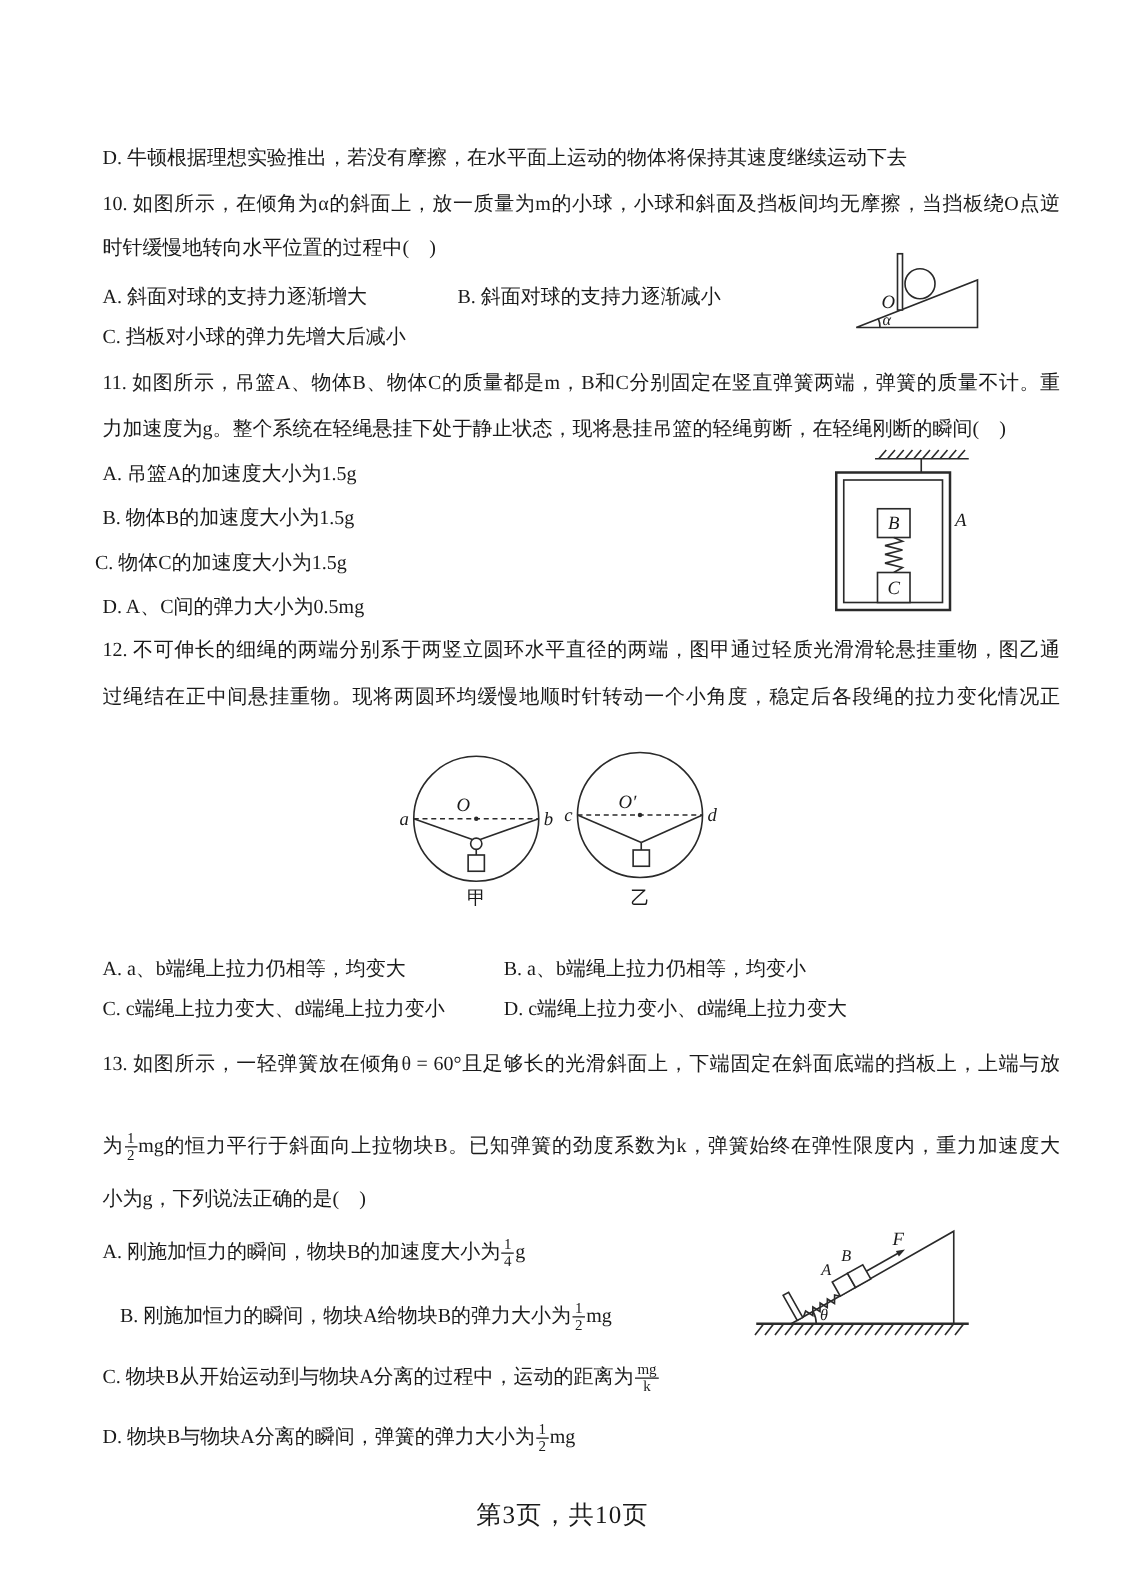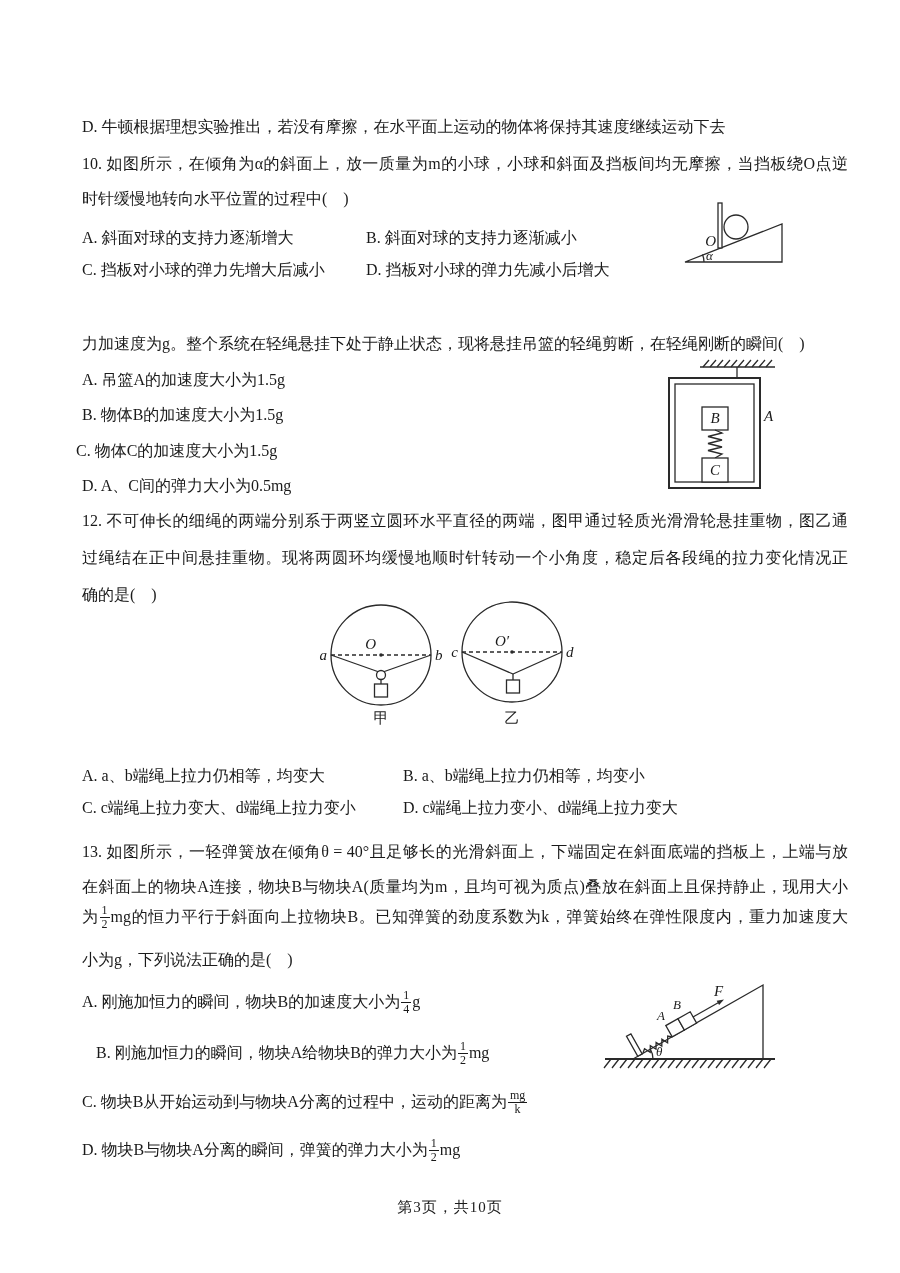--- a/index.html
+++ b/index.html
@@ -41,7 +41,6 @@
   <div class="opt" style="top:227px;left:82px">A. 斜面对球的支持力逐渐增大</div>
   <div class="opt" style="top:227px;left:366px">B. 斜面对球的支持力逐渐减小</div>
   <div class="opt" style="top:259px;left:82px">C. 挡板对小球的弹力先增大后减小</div>
-  <div class="opt" style="top:259px;left:366px">D. 挡板对小球的弹力先减小后增大</div>
 
   <svg class="fig" style="left:670px;top:183px" width="125" height="85" viewBox="0 0 125 85">
     <polygon class="shape" points="15,79 112,79 112,41"></polygon>

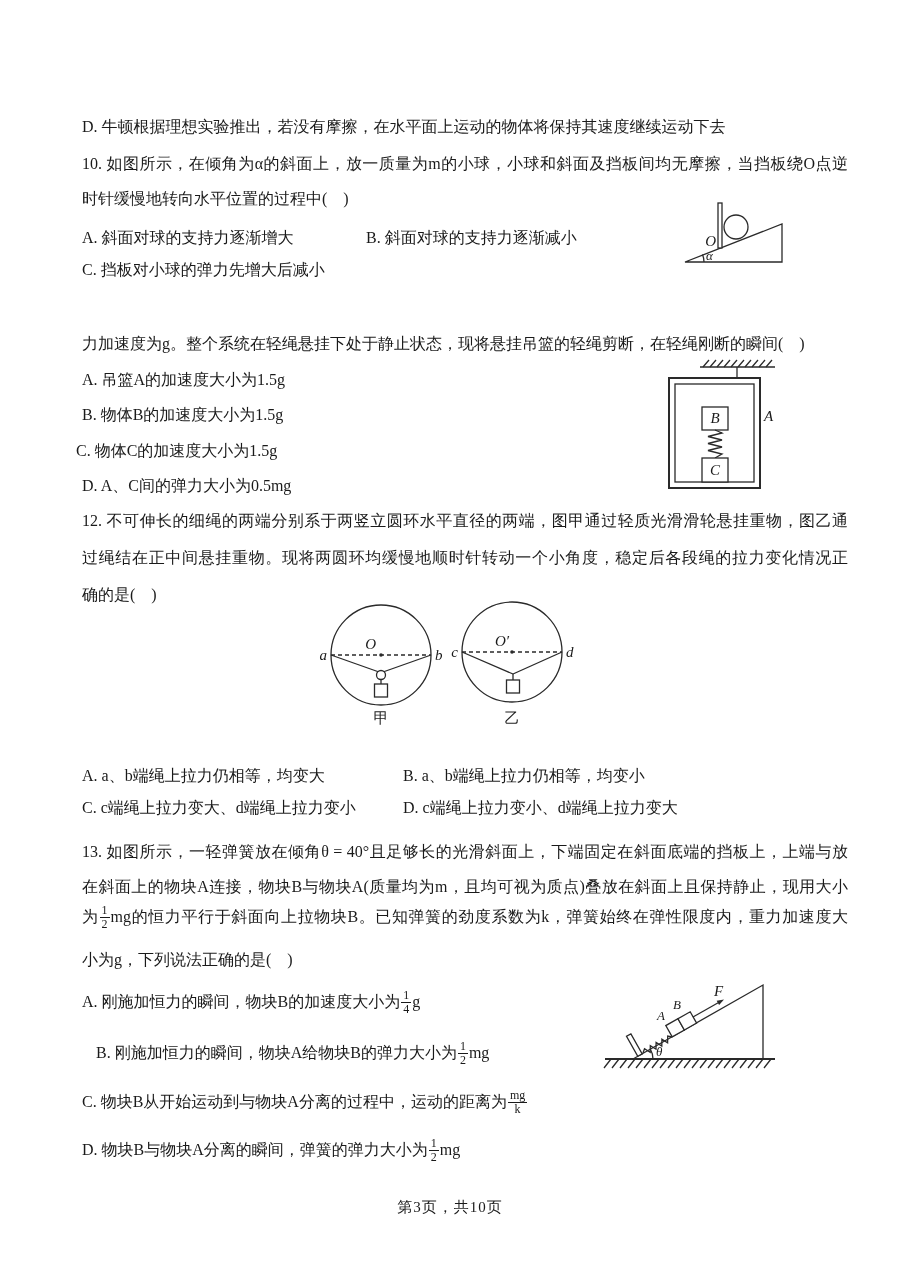--- a/index.html
+++ b/index.html
@@ -51,6 +51,7 @@
     <text class="svglab sm" x="36" y="77">α</text>
   </svg>
 
+  <div class="line just" style="top:296px">11. 如图所示，吊篮A、物体B、物体C的质量都是m，B和C分别固定在竖直弹簧两端，弹簧的质量不计。重</div>
   <div class="line" style="top:333px">力加速度为g。整个系统在轻绳悬挂下处于静止状态，现将悬挂吊篮的轻绳剪断，在轻绳刚断的瞬间(　)</div>
   <div class="opt" style="top:369px;left:82px">A. 吊篮A的加速度大小为1.5g</div>
   <div class="opt" style="top:404px;left:82px">B. 物体B的加速度大小为1.5g</div>

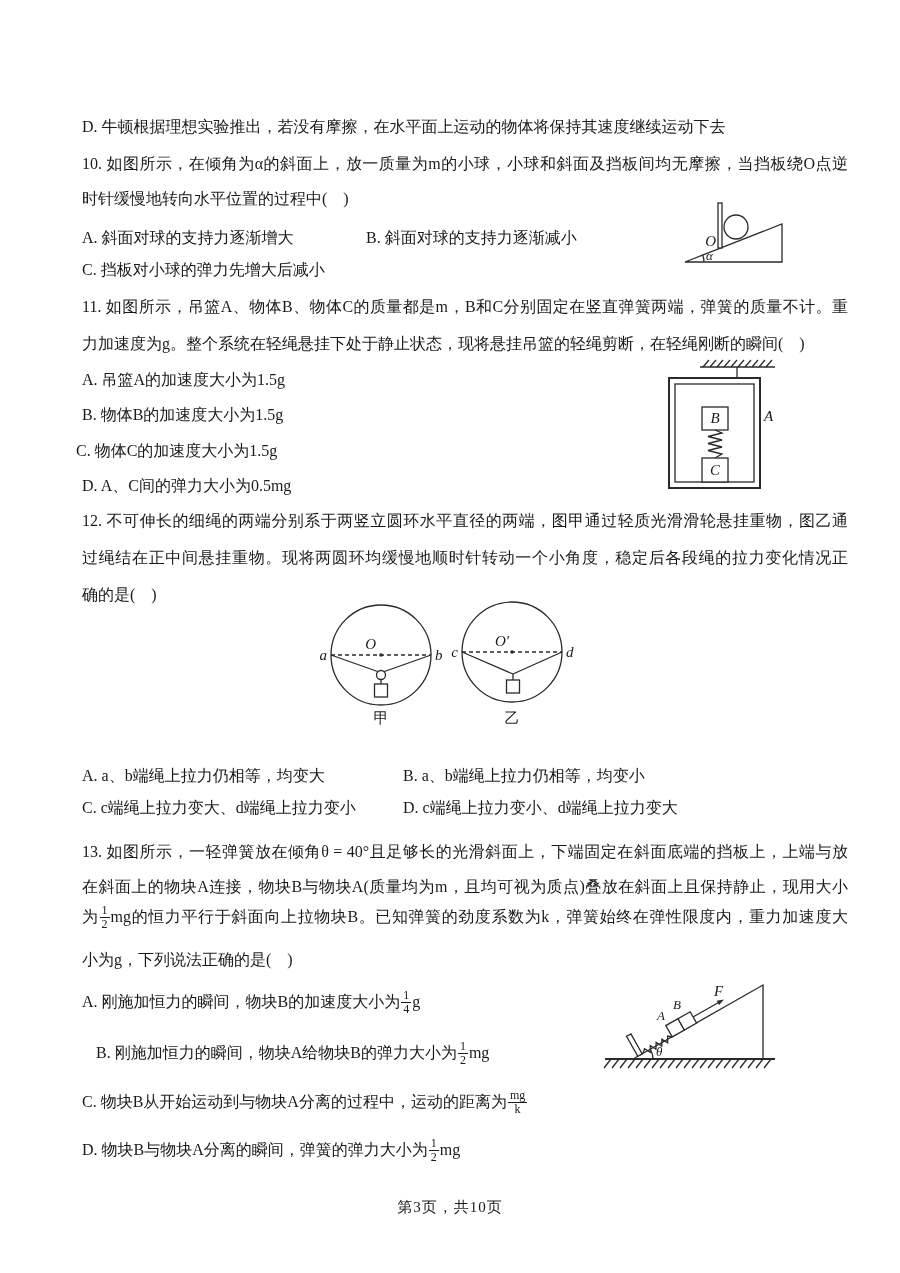--- a/index.html
+++ b/index.html
@@ -74,7 +74,6 @@
 
   <div class="line just" style="top:510px">12. 不可伸长的细绳的两端分别系于两竖立圆环水平直径的两端，图甲通过轻质光滑滑轮悬挂重物，图乙通</div>
   <div class="line just" style="top:547px">过绳结在正中间悬挂重物。现将两圆环均缓慢地顺时针转动一个小角度，稳定后各段绳的拉力变化情况正</div>
-  <div class="line" style="top:584px">确的是(　)</div>
 
   <svg class="fig" style="left:310px;top:593px" width="290" height="135" viewBox="0 0 290 135">
 

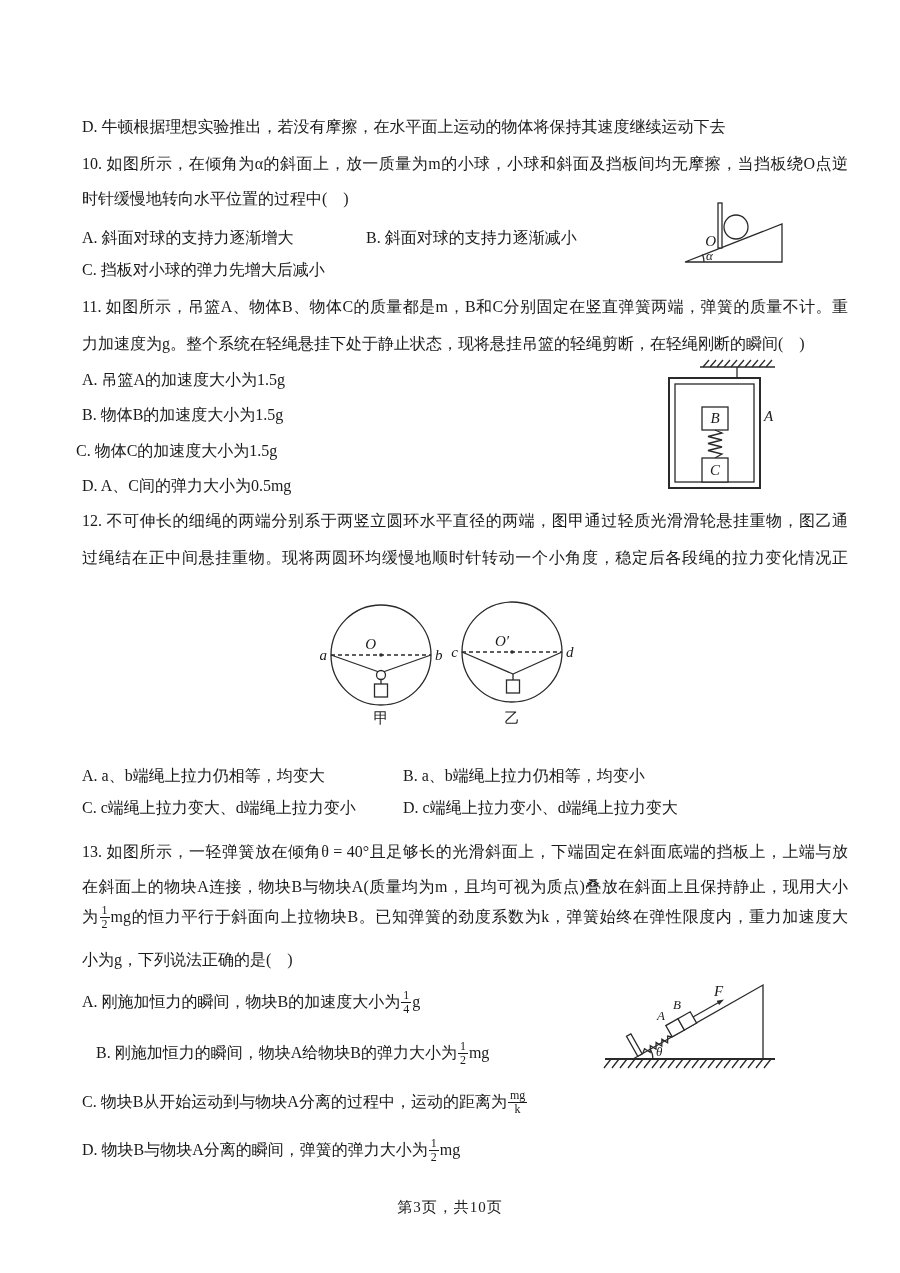--- a/index.html
+++ b/index.html
@@ -108,7 +108,7 @@
   <div class="opt" style="top:797px;left:403px">D. c端绳上拉力变小、d端绳上拉力变大</div>
   <div class="opt" style="top:797px;left:82px">C. c端绳上拉力变大、d端绳上拉力变小</div>
 
-  <div class="line just" style="top:841px">13. 如图所示，一轻弹簧放在倾角θ = 40°且足够长的光滑斜面上，下端固定在斜面底端的挡板上，上端与放</div>
+  <div class="line just" style="top:841px">13. 如图所示，一轻弹簧放在倾角θ = 60°且足够长的光滑斜面上，下端固定在斜面底端的挡板上，上端与放</div>
   <div class="line just" style="top:876px">在斜面上的物块A连接，物块B与物块A(质量均为m，且均可视为质点)叠放在斜面上且保持静止，现用大小</div>
   <div class="line just" style="top:904px"><span>为</span><span class="frac"><span class="num">1</span><span class="den">2</span></span><span class="it">mg</span><span>的恒力平行于斜面向上拉物块B。已知弹簧的劲度系数为k，弹簧始终在弹性限度内，重力加速度大</span></div>
   <div class="line" style="top:949px">小为g，下列说法正确的是(　)</div>

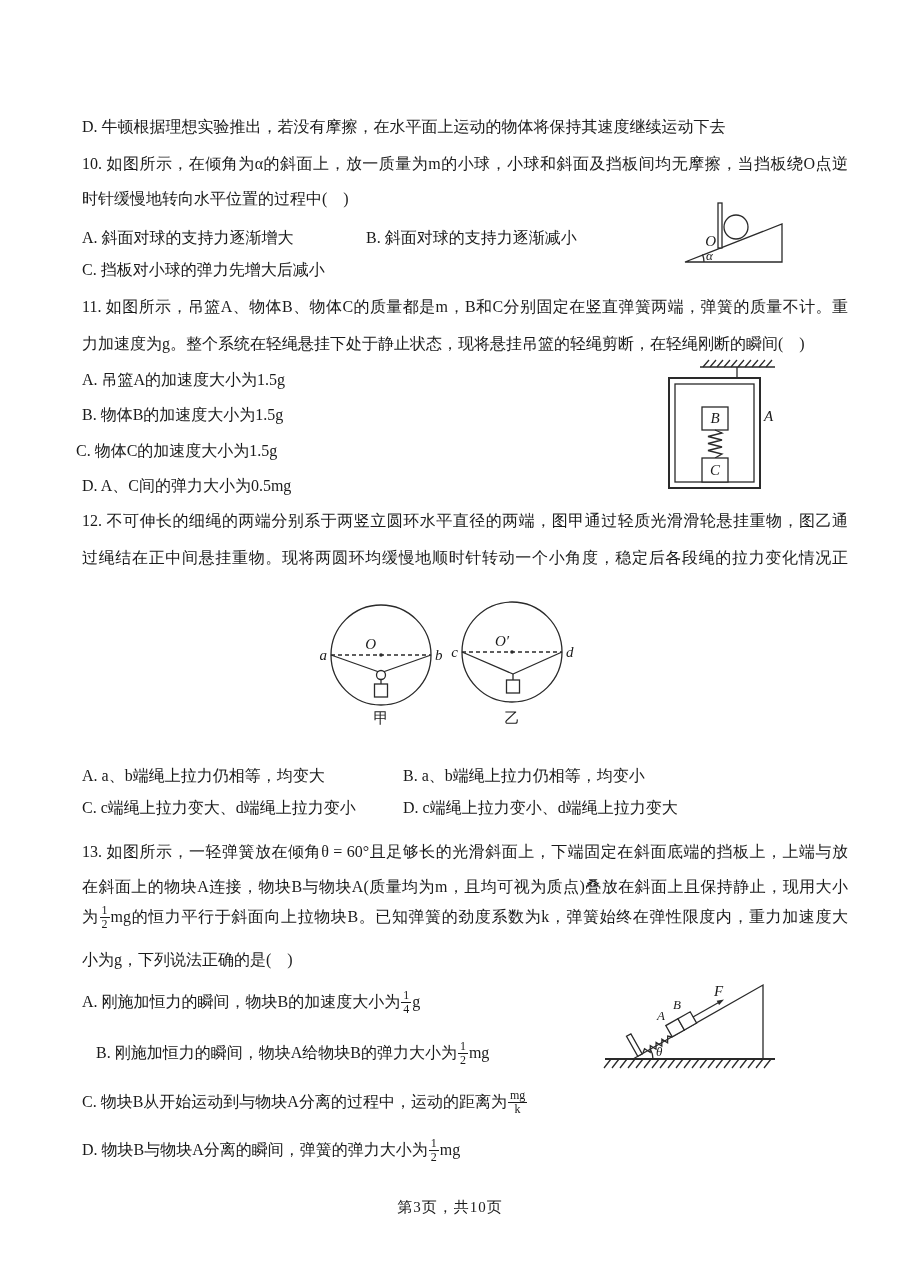--- a/index.html
+++ b/index.html
@@ -109,7 +109,6 @@
   <div class="opt" style="top:797px;left:82px">C. c端绳上拉力变大、d端绳上拉力变小</div>
 
   <div class="line just" style="top:841px">13. 如图所示，一轻弹簧放在倾角θ = 60°且足够长的光滑斜面上，下端固定在斜面底端的挡板上，上端与放</div>
-  <div class="line just" style="top:876px">在斜面上的物块A连接，物块B与物块A(质量均为m，且均可视为质点)叠放在斜面上且保持静止，现用大小</div>
   <div class="line just" style="top:904px"><span>为</span><span class="frac"><span class="num">1</span><span class="den">2</span></span><span class="it">mg</span><span>的恒力平行于斜面向上拉物块B。已知弹簧的劲度系数为k，弹簧始终在弹性限度内，重力加速度大</span></div>
   <div class="line" style="top:949px">小为g，下列说法正确的是(　)</div>
 

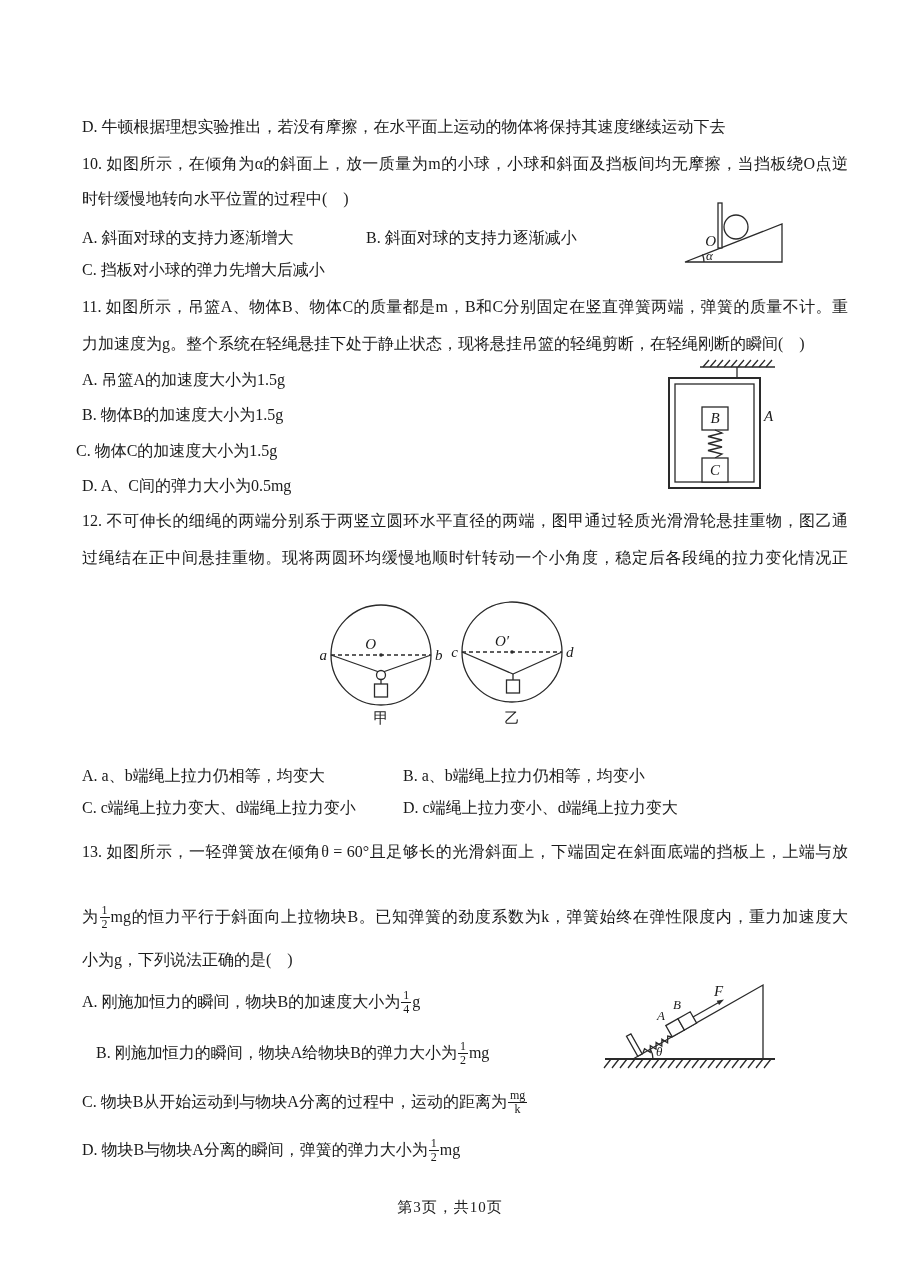--- a/index.html
+++ b/index.html
@@ -17,7 +17,7 @@
   .frac .den{display:block;padding:0 2px;}
   .it{}
   .footer{position:absolute;top:1198px;left:0;width:900px;text-align:center;
-          font-size:15px;letter-spacing:1px;}
+          font-size:20px;letter-spacing:1px;}
   svg.fig{position:absolute;overflow:visible;}
   .shape{fill:none;stroke:#2a2a2a;stroke-width:1.3;}
   .thick{stroke-width:2;}

